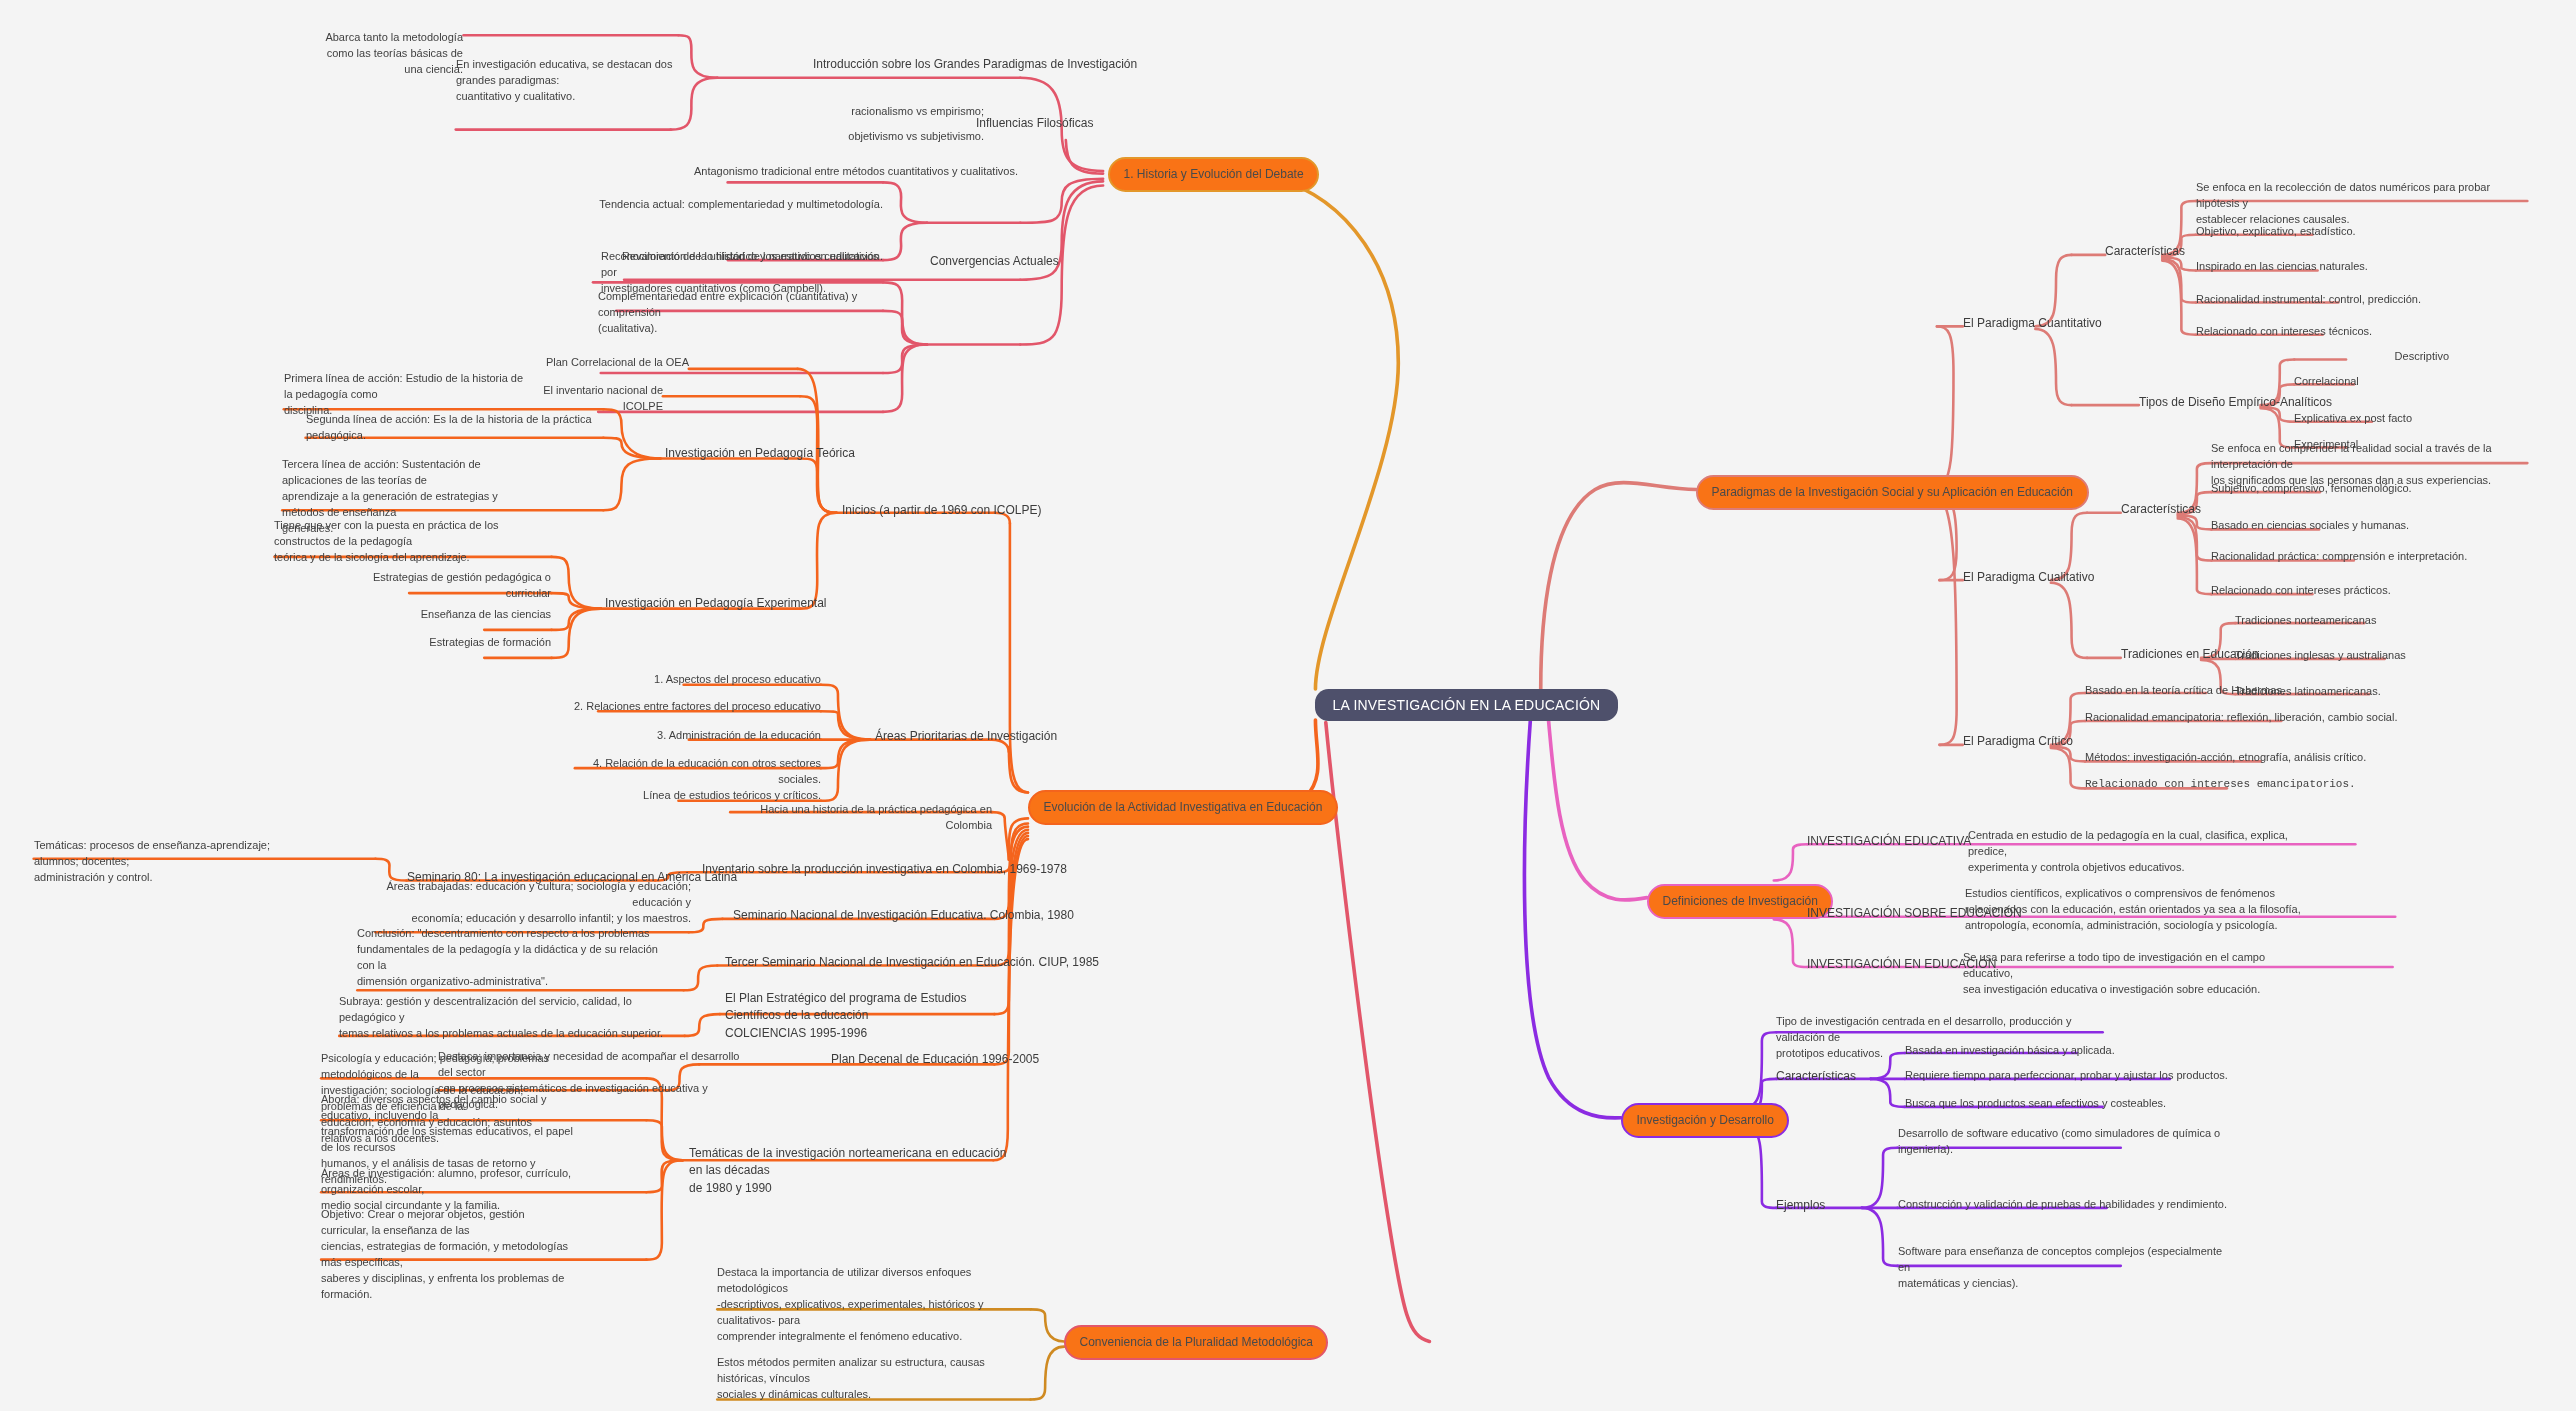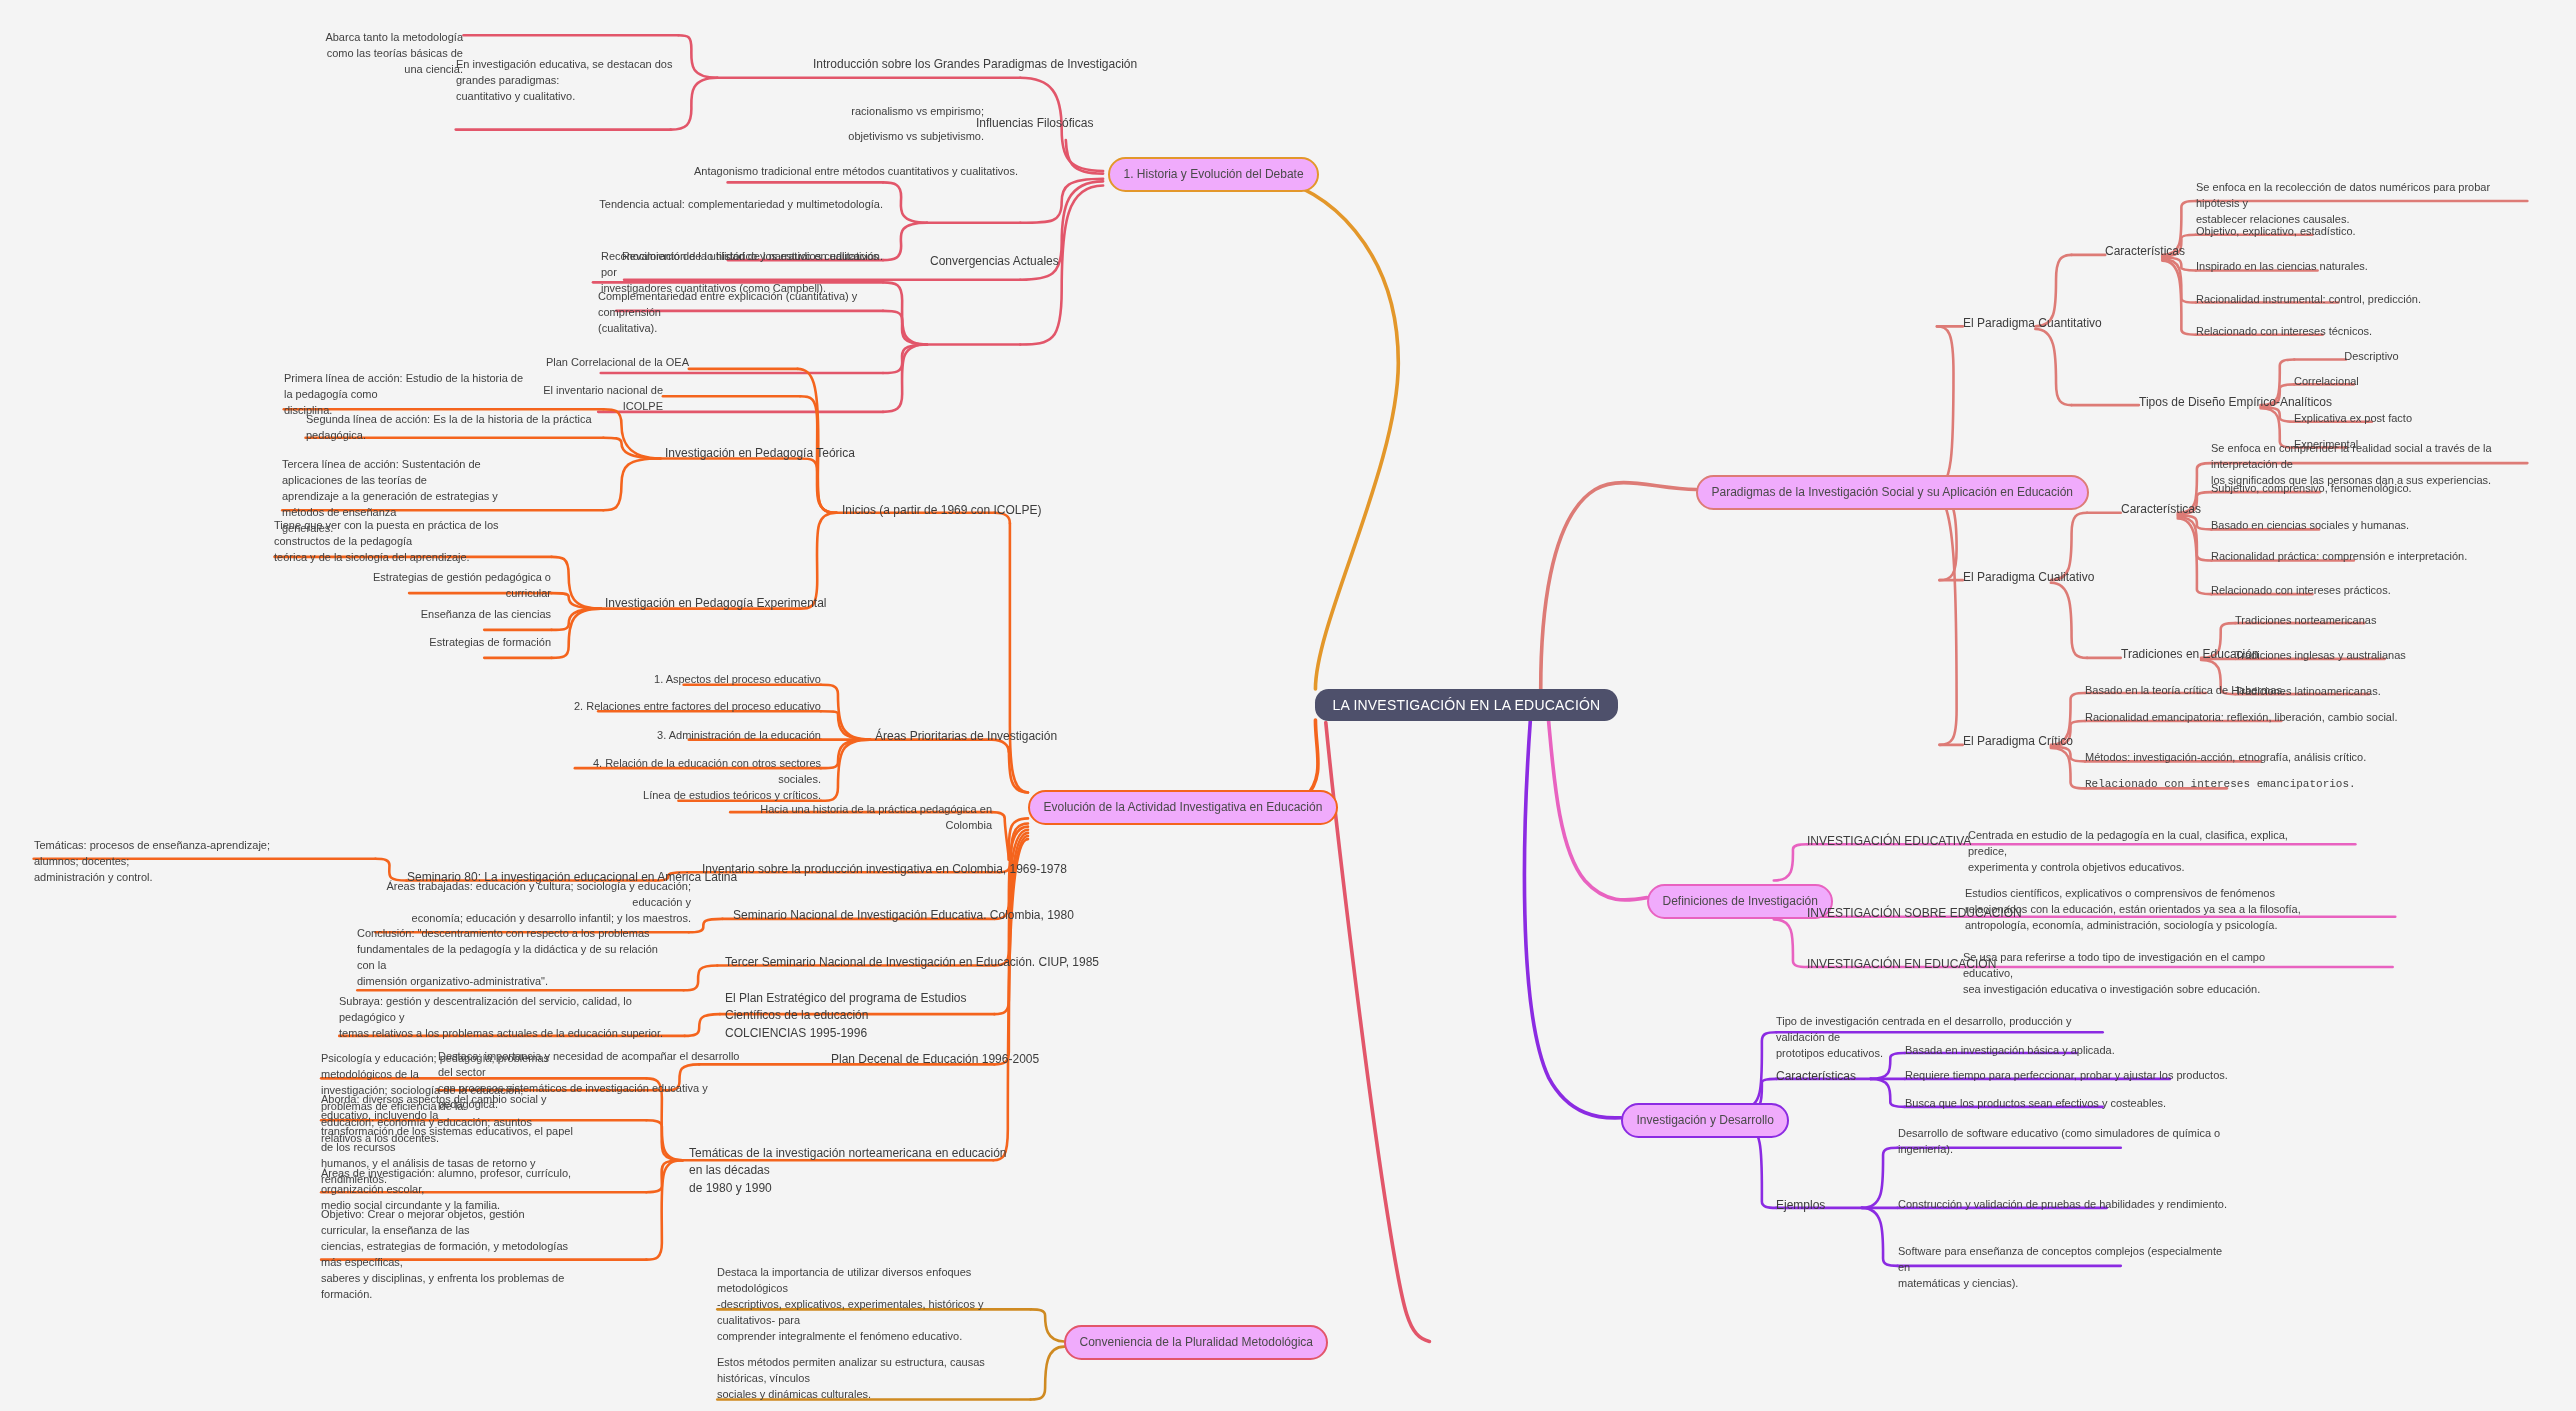--- a/index.html
+++ b/index.html
@@ -40,7 +40,7 @@
   }
   
   .pill {
-    background: #f0abfc;
+    background: #f97316;
     border-radius: 21px;
     border: 2.1px solid #cccccc;
     padding: 6.7px 13.5px;

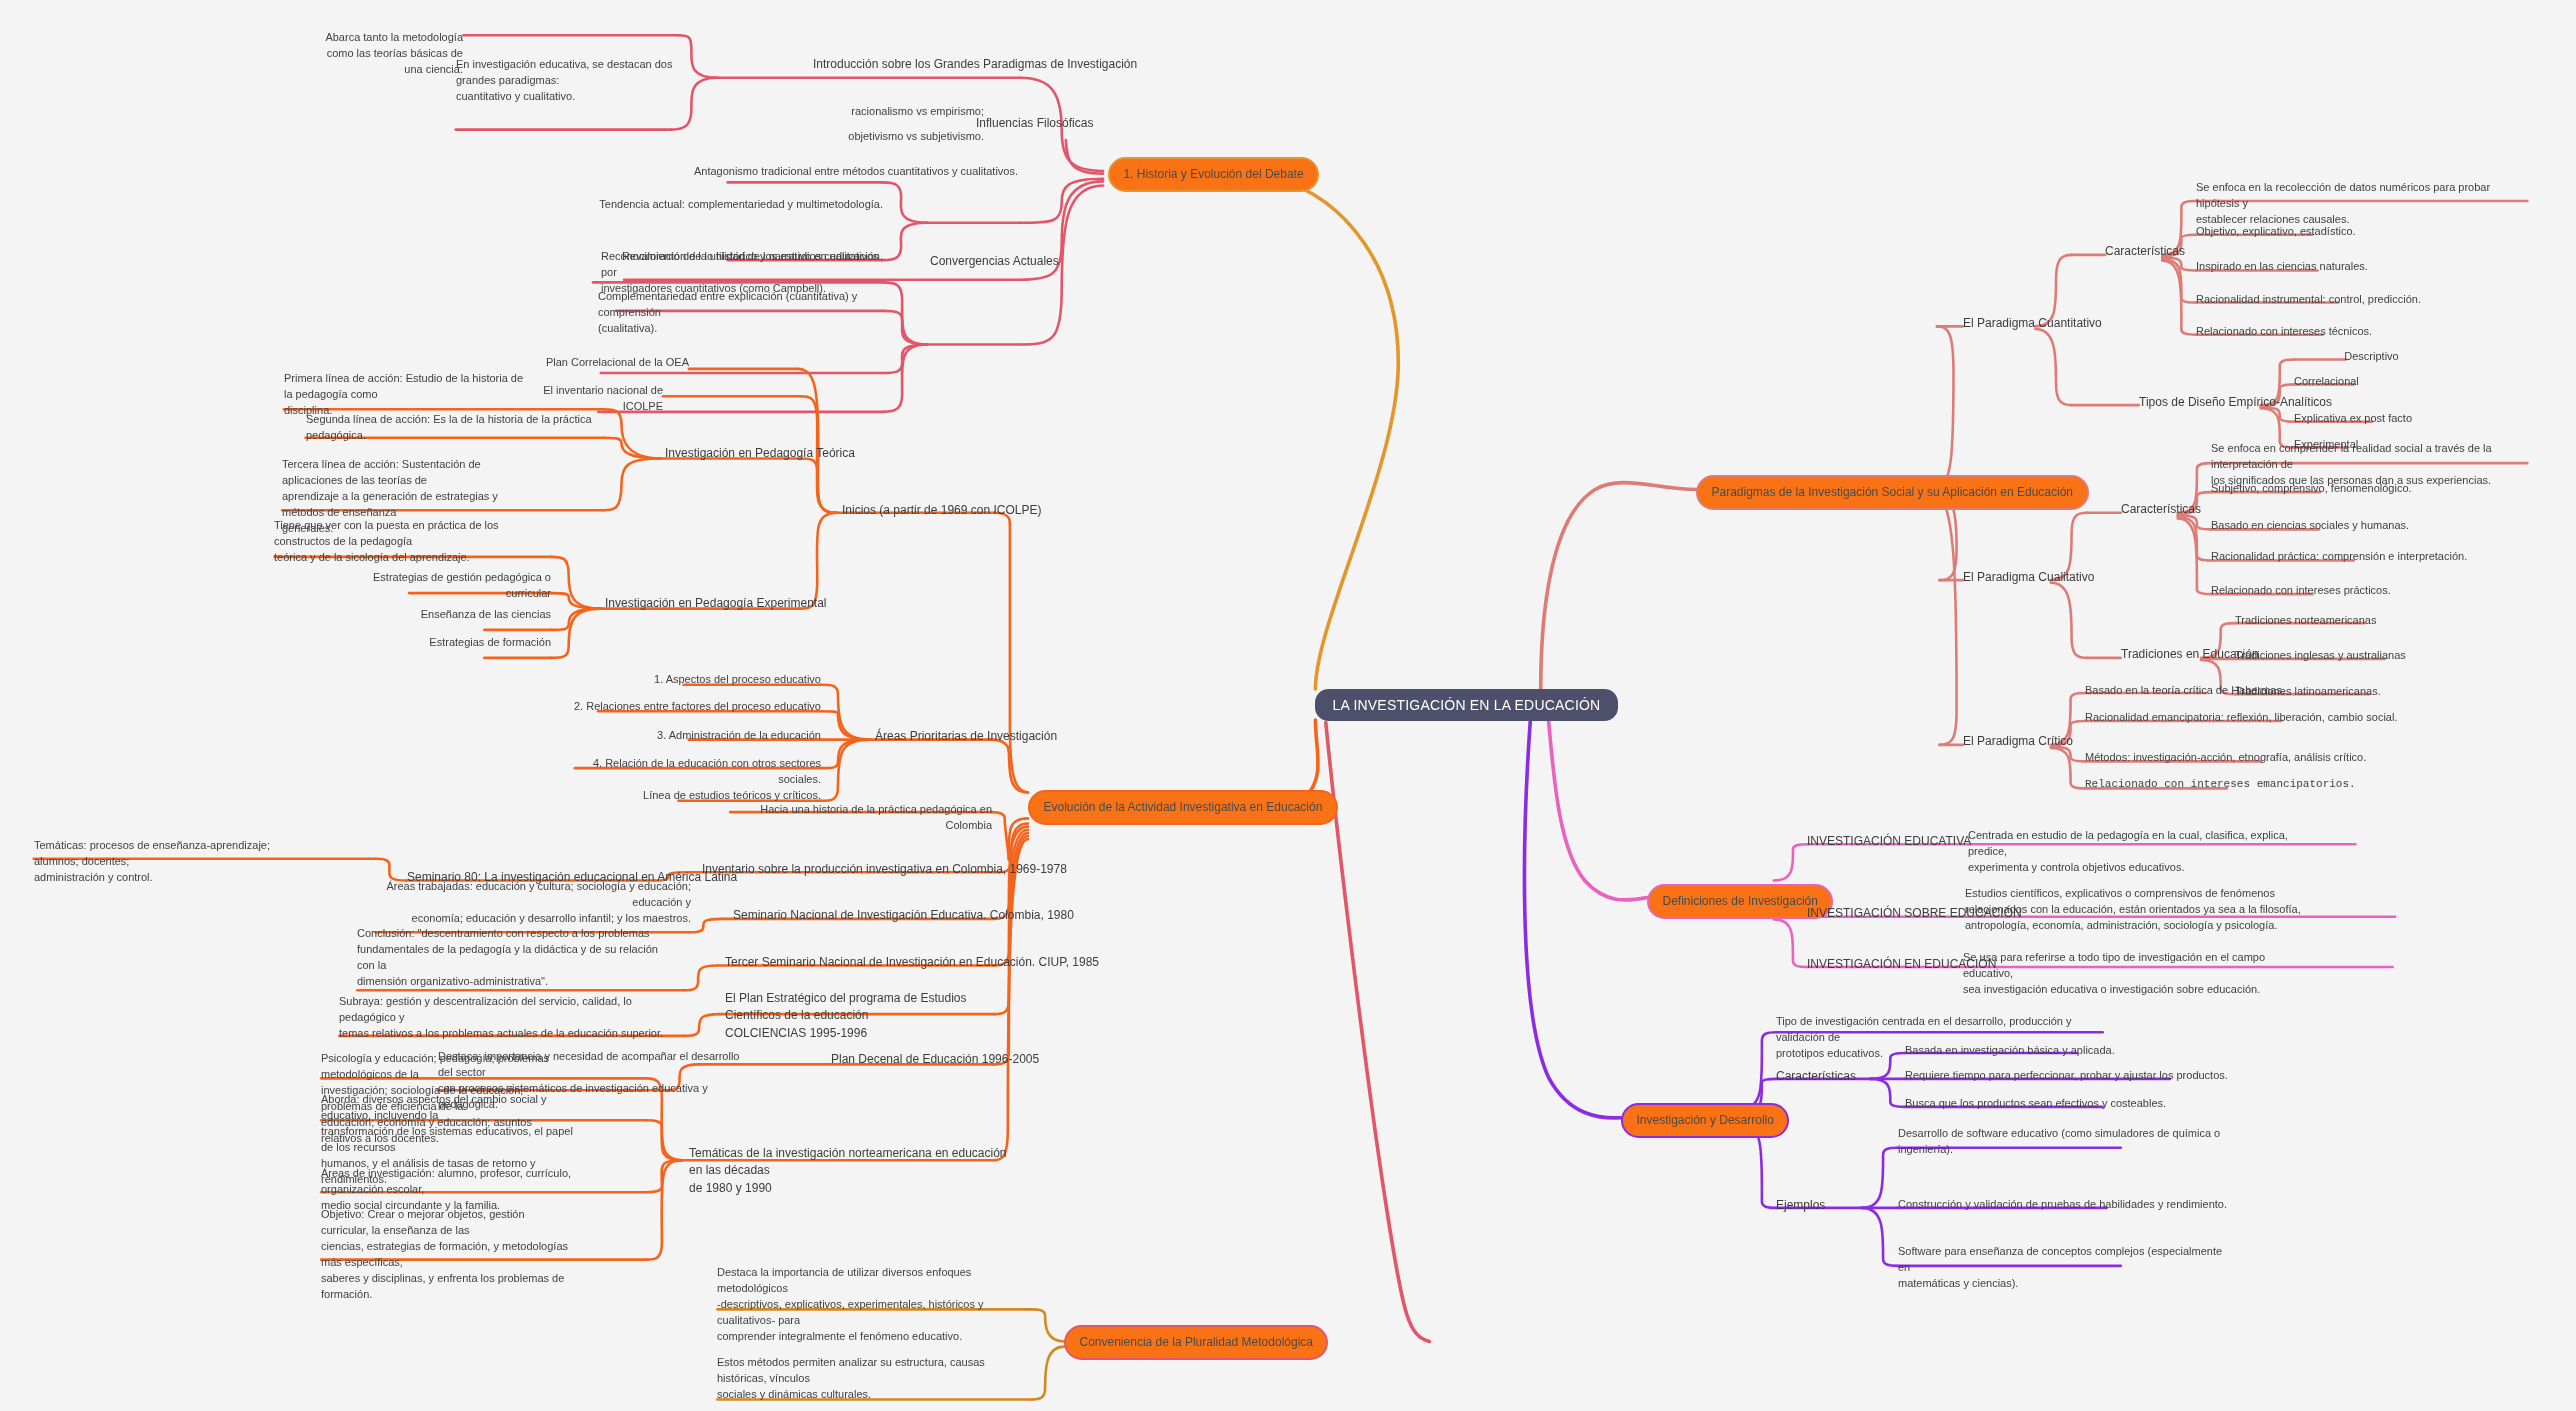--- a/index.html
+++ b/index.html
@@ -427,7 +427,7 @@
   <div class="node leaf" style="left:2196px; top:324px; width:331px; text-align:left;">Relacionado con intereses técnicos.</div>
 
   <div class="node mid" style="left:2139px; top:394px;">Tipos de Diseño Empírico-Analíticos</div>
-  <div class="node leaf" style="left:2294px; top:349px; width:155px; text-align:center;">Descriptivo</div>
+  <div class="node leaf" style="left:2294px; top:349px; width:155px; text-align:right;">Descriptivo</div>
   <div class="node leaf" style="left:2294px; top:374px; width:155px; text-align:left;">Correlacional</div>
   <div class="node leaf" style="left:2294px; top:411px; width:166px; text-align:left;">Explicativa ex post facto</div>
   <div class="node leaf" style="left:2294px; top:437px; width:155px; text-align:left;">Experimental</div>

